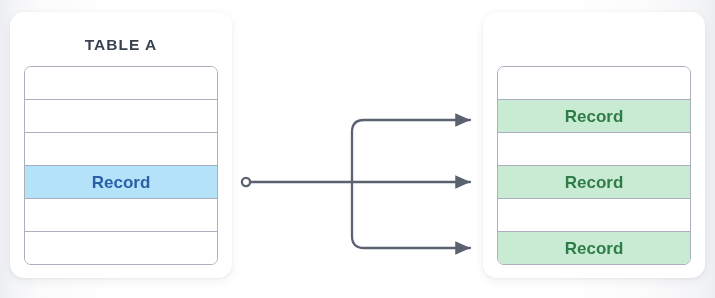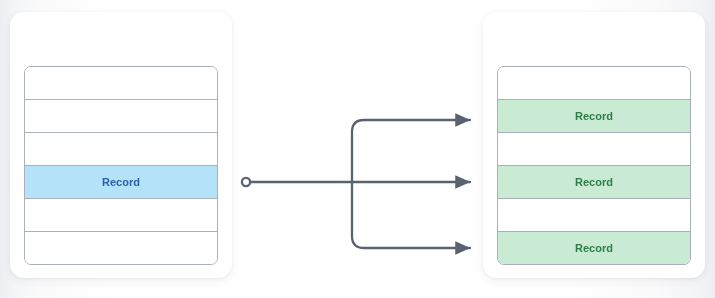--- a/index.html
+++ b/index.html
@@ -108,6 +108,7 @@
 <div id="stage">
 
   <div class="card" id="card-a">
+    <div class="card-title">TABLE A</div>
     <div class="table">
       <div class="row">
         <span class="row-label"></span>

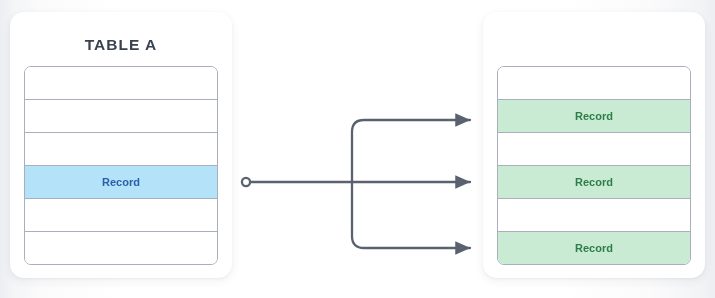--- a/index.html
+++ b/index.html
@@ -76,7 +76,7 @@
     display: flex;
     align-items: center;
     justify-content: center;
-    font-size: 11px;
+    font-size: 17px;
     font-weight: bold;
     box-sizing: border-box;
     background: #ffffff;

